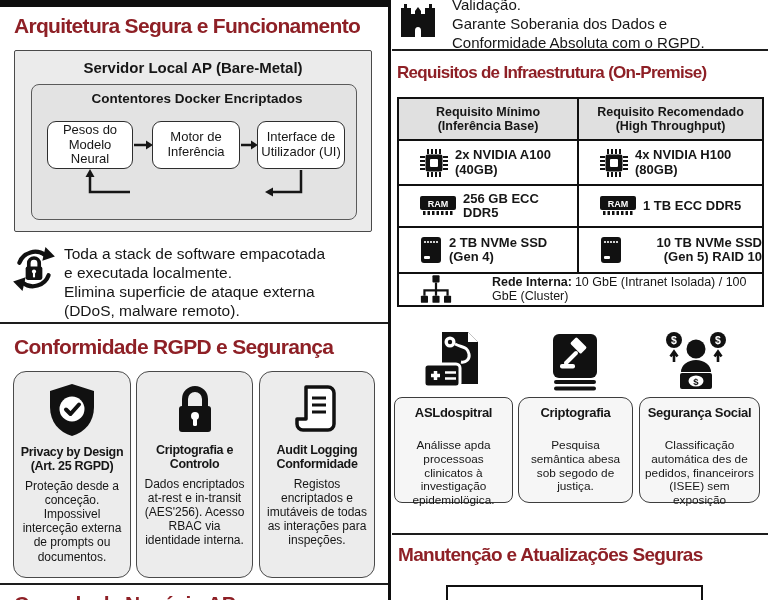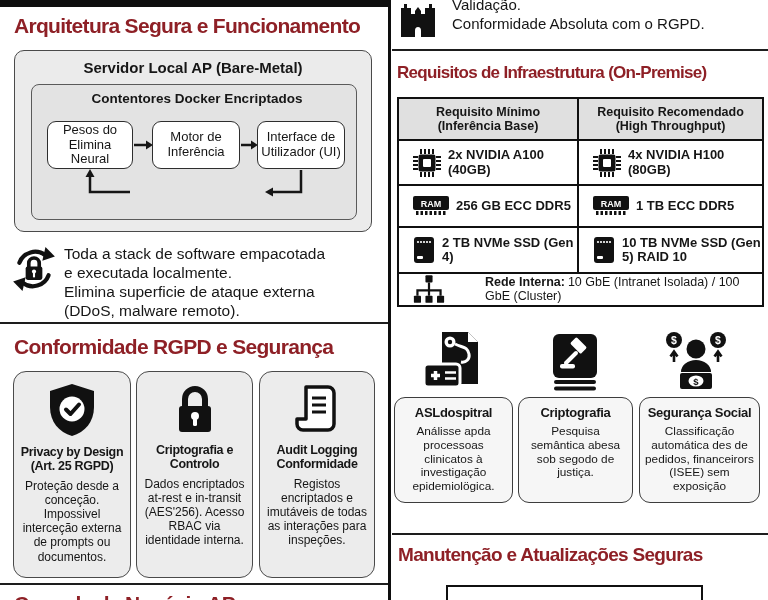--- a/index.html
+++ b/index.html
@@ -155,6 +155,7 @@
   </div>
   <div class="abs sovtext" style="left:452px;top:-5px;width:300px;">
     <div>Validação.</div>
+    <div>Garante Soberania dos Dados e</div>
     <div>Conformidade Absoluta com o RGPD.</div>
   </div>
 

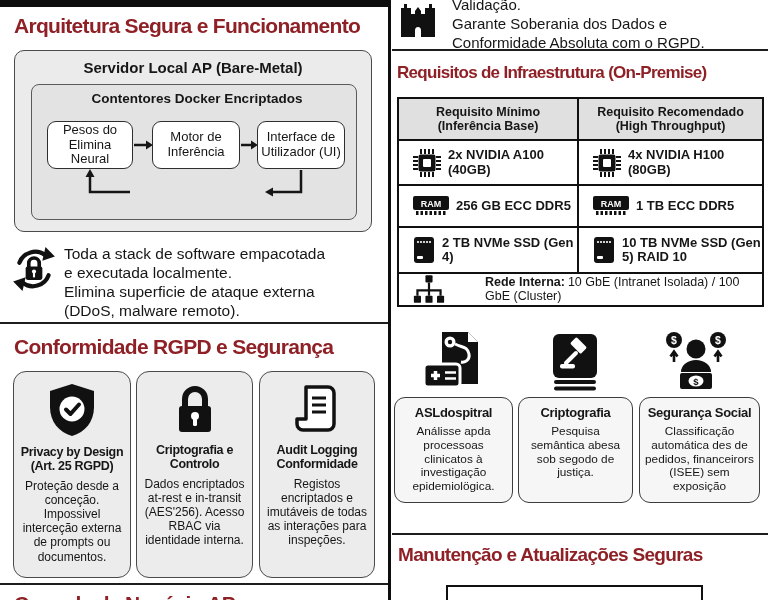--- a/index.html
+++ b/index.html
@@ -15,7 +15,7 @@
   .divider{background:var(--line);height:2px;}
   .vdivider{background:#0e0e0e;}
   .topbar{background:#0e0e0e;}
-  .gbox{background:var(--boxbg);border:1.5px solid #4a4a4a;border-radius:10px;}
+  .gbox{background:var(--boxbg);border:1.5px solid #4a4a4a;border-radius:2px;}
   .inbox{background:var(--innerbg);border:1px solid #5a5a5a;border-radius:8px;padding-left:6px;}
   .node{position:absolute;top:36px;height:48px;background:#fff;border:1.5px solid #2e2e2e;border-radius:9px;
         display:flex;align-items:center;justify-content:center;text-align:center;

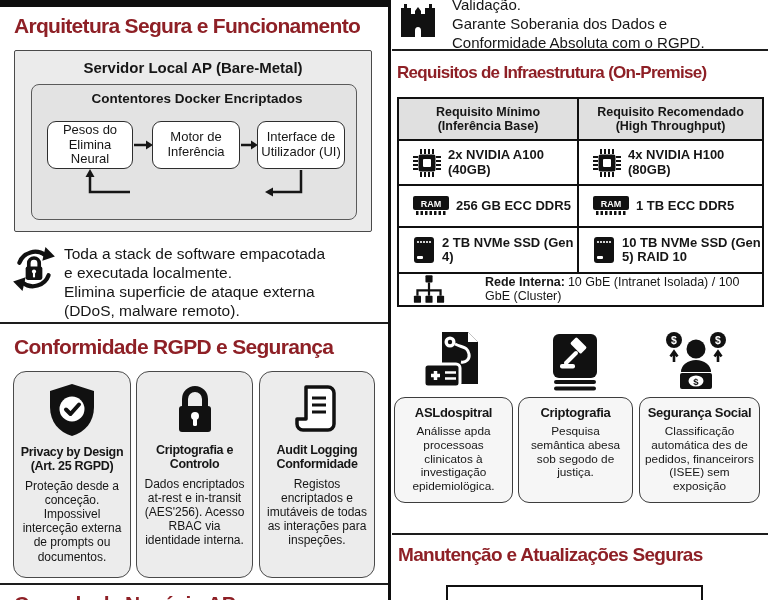--- a/index.html
+++ b/index.html
@@ -76,7 +76,7 @@
         </g>
       </svg>
 
-      <div class="node" style="left:15px;width:86px;">Pesos do Elimina Neural</div>
+      <div class="node" style="left:15px;width:86px;">Pesos do Modelo Neural</div>
       <div class="node" style="left:120px;width:88px;">Motor de Inferência</div>
       <div class="node" style="left:225px;width:88px;">Interface de Utilizador (UI)</div>
 

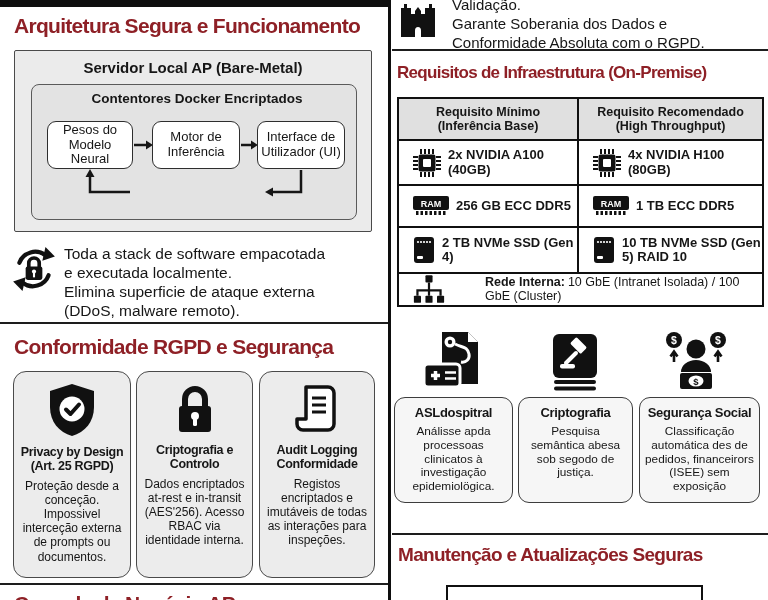--- a/index.html
+++ b/index.html
@@ -35,7 +35,7 @@
   .ucard .bdy{font-size:11.8px;line-height:1.16;margin-top:5px;text-align:center;}
   .tbl{position:absolute;left:397px;top:97px;width:367px;border:2px solid #101010;
        display:grid;grid-template-columns:178px 1fr;grid-template-rows:42px 45px 42px 46px 31px;background:#fff;}
-  .tbl .cell{display:flex;align-items:center;padding-left:14px;gap:7px;font-size:13px;font-weight:700;line-height:1.1;}
+  .tbl .cell{display:flex;align-items:center;padding-left:21px;gap:7px;font-size:13px;font-weight:700;line-height:1.1;}
   .tbl .hd{background:var(--thbg);justify-content:center;text-align:center;padding:0 14px;
            font-size:12.5px;font-weight:700;line-height:1.15;border-bottom:2px solid #101010;}
   .tbl .c2{border-left:2px solid #101010;}

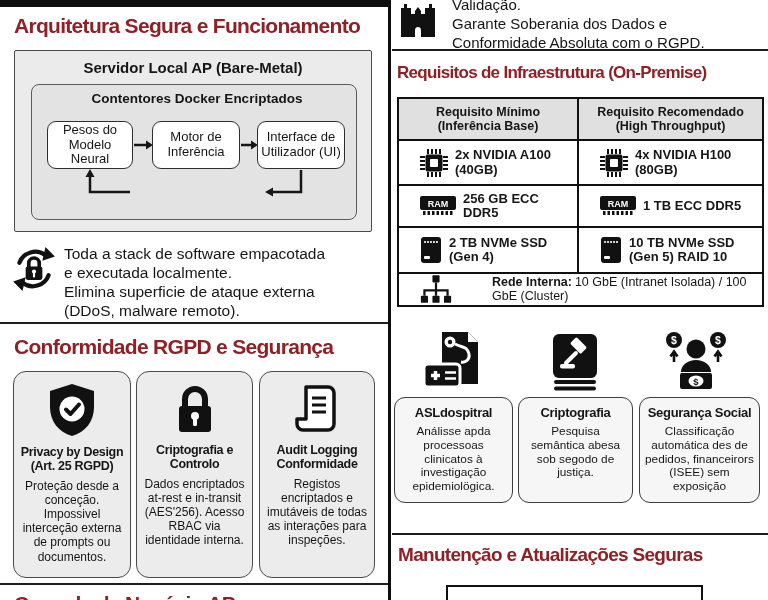--- a/index.html
+++ b/index.html
@@ -261,7 +261,7 @@
           <rect x="4" y="20" width="6" height="3" rx="1" fill="#fff"></rect>
         </svg>
       </span>
-      <span style="white-space:normal;">10 TB NVMe SSD (Gen 5) RAID 10</span>
+      <span style="white-space:normal;text-align:right;">10 TB NVMe SSD (Gen 5) RAID 10</span>
     </div>
 
     <div class="cell full">

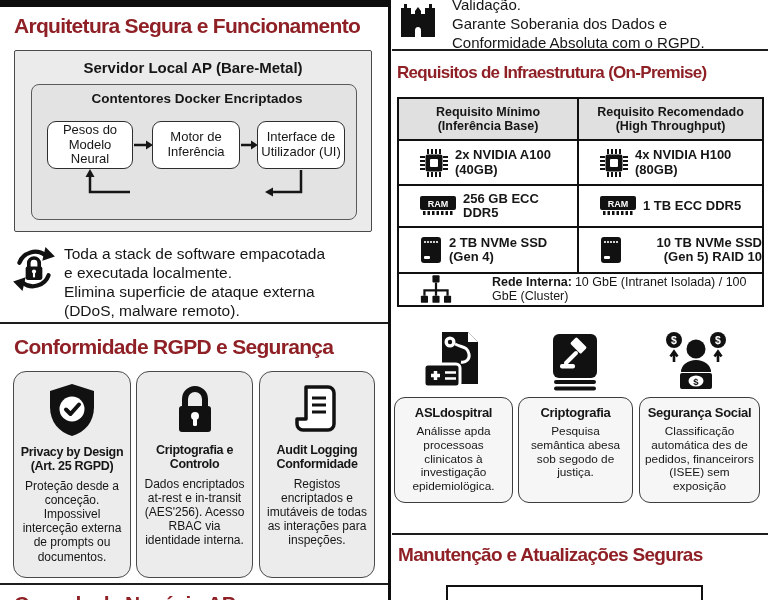--- a/index.html
+++ b/index.html
@@ -316,7 +316,7 @@
     </svg>
   </div>
 
-  <div class="ucard" style="left:394px;top:397px;width:119px;height:106px;">
+  <div class="ucard" style="left:394px;top:397px;width:119px;height:106px;border-radius:8px;">
     <div class="ttl">ASLdospitral</div>
     <div class="bdy">Análisse apda processoas clinicatos à investigação epidemiolögica.</div>
   </div>

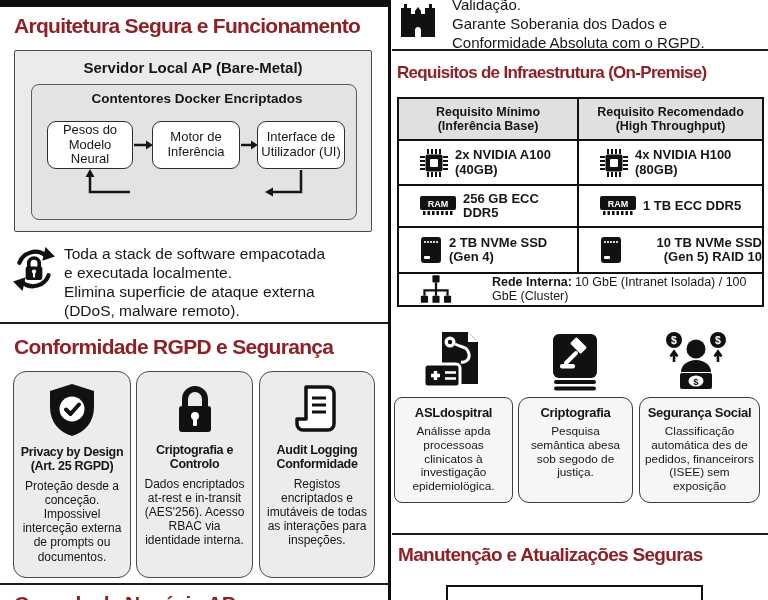--- a/index.html
+++ b/index.html
@@ -32,7 +32,7 @@
   .ucard{position:absolute;background:#f6f6f6;border:1.5px solid #3d3d3d;border-radius:11px;
          text-align:center;padding:8px 4px 4px;}
   .ucard .ttl{font-weight:700;font-size:13px;letter-spacing:-0.3px;line-height:1.1;}
-  .ucard .bdy{font-size:11.8px;line-height:1.16;margin-top:5px;text-align:center;}
+  .ucard .bdy{font-size:11.8px;line-height:1.16;margin-top:19px;text-align:center;}
   .tbl{position:absolute;left:397px;top:97px;width:367px;border:2px solid #101010;
        display:grid;grid-template-columns:178px 1fr;grid-template-rows:42px 45px 42px 46px 31px;background:#fff;}
   .tbl .cell{display:flex;align-items:center;padding-left:21px;gap:7px;font-size:13px;font-weight:700;line-height:1.1;}

